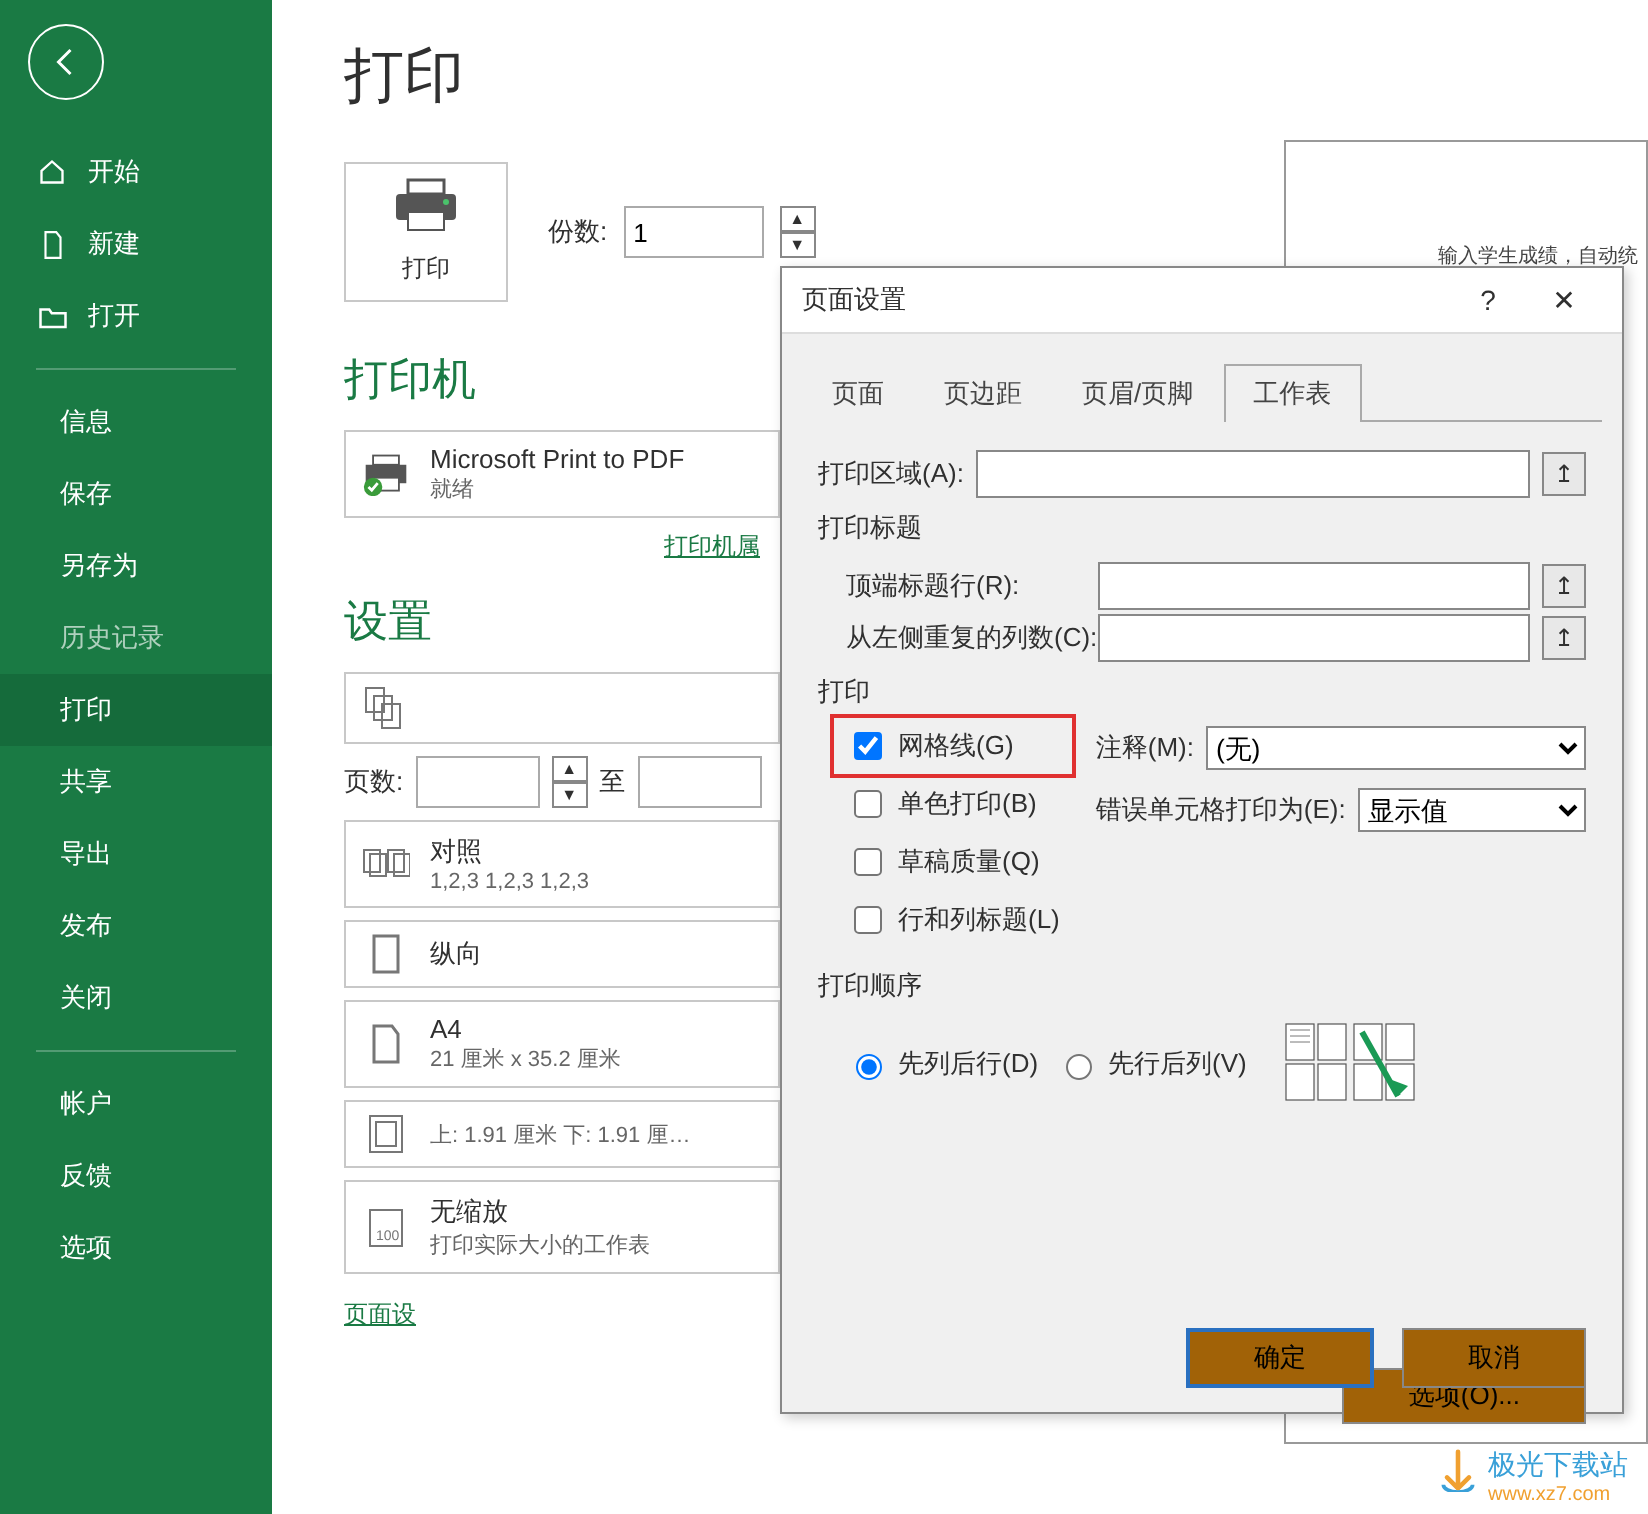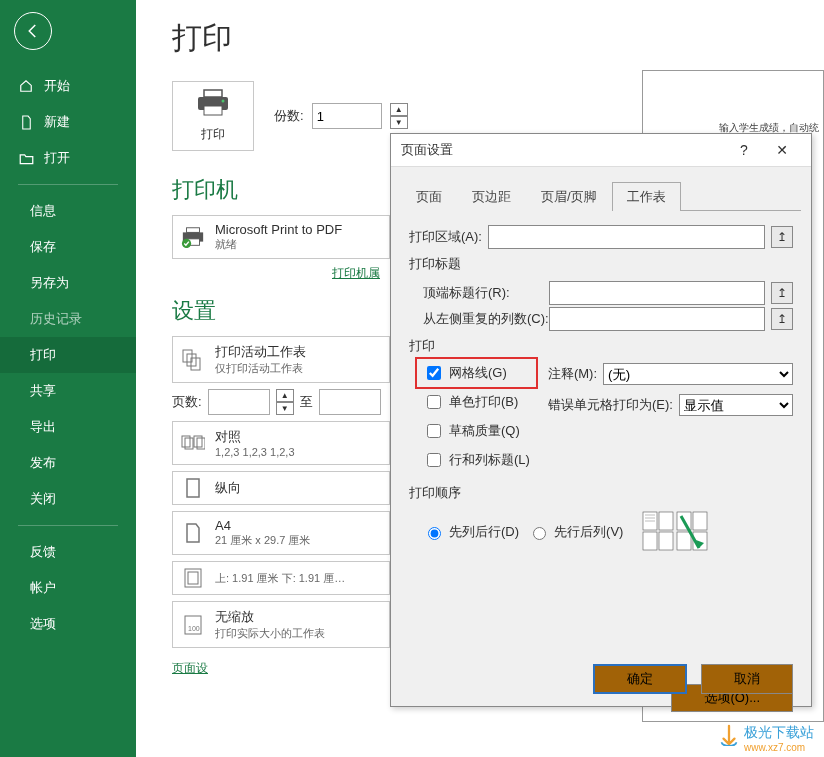--- a/index.html
+++ b/index.html
@@ -196,10 +196,6 @@
             <rect x="9" y="9" width="9" height="12"></rect>
           </svg>
         </span>
-      <div class="dd-body">
-          <div class="dd-title">打印活动工作表</div>
-          <div class="dd-sub">仅打印活动工作表</div>
-        </div>
     </div>
 
     <div class="pages-row">

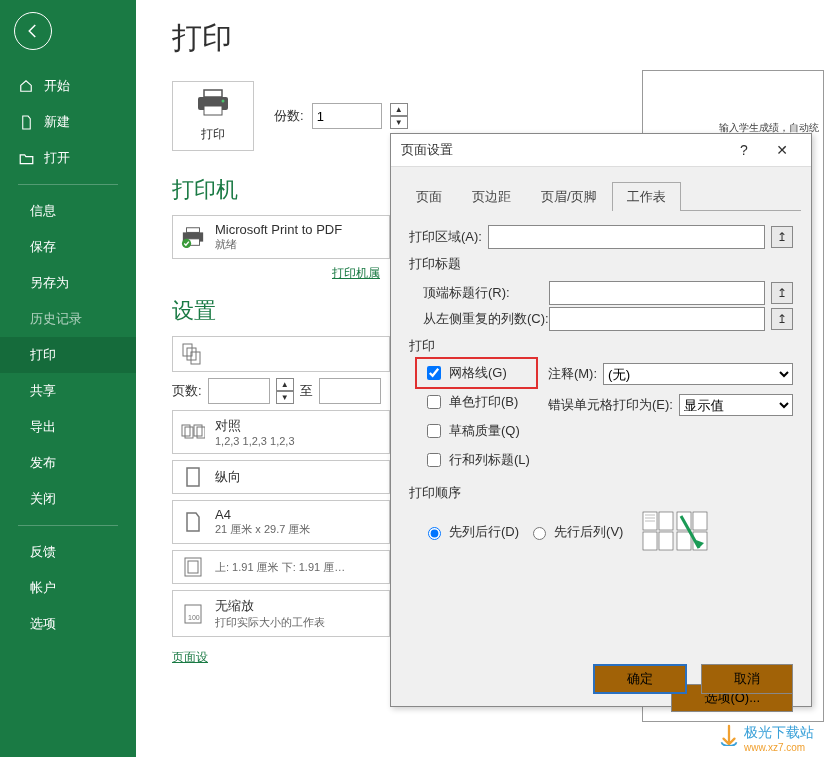--- a/index.html
+++ b/index.html
@@ -243,7 +243,7 @@
         </span>
       <div class="dd-body">
           <div class="dd-title">A4</div>
-          <div class="dd-sub">21 厘米 x 29.7 厘米</div>
+          <div class="dd-sub">21 厘米 x 35.2 厘米</div>
         </div>
     </div>
 

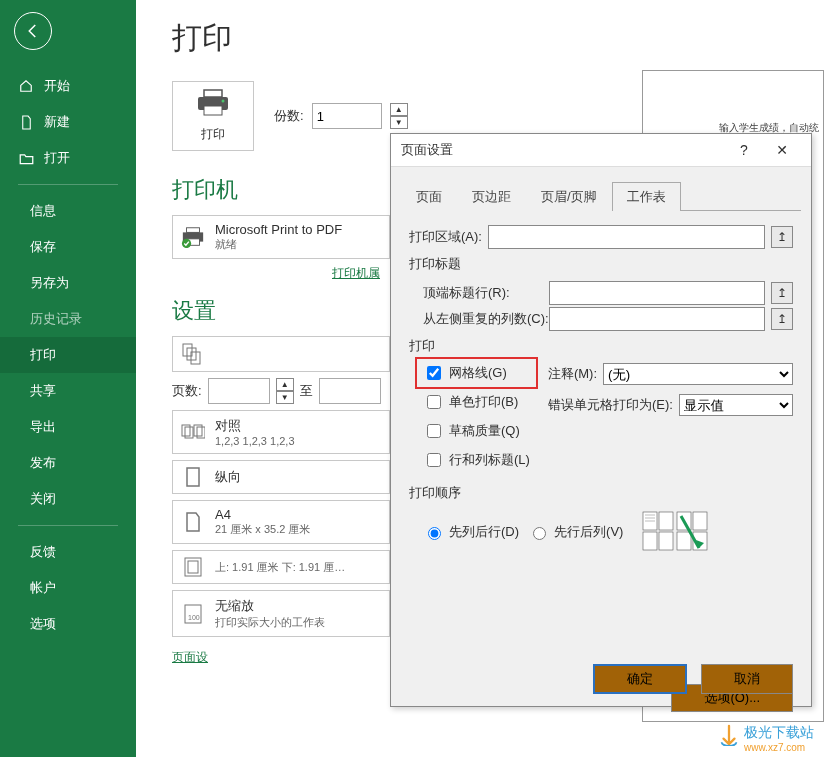--- a/index.html
+++ b/index.html
@@ -134,10 +134,10 @@
         </div>
       <div class="nav-sep"></div>
       <div class="nav-item sub">
+          <span>帐户</span>
+        </div>
+      <div class="nav-item sub">
           <span>反馈</span>
-        </div>
-      <div class="nav-item sub">
-          <span>帐户</span>
         </div>
       <div class="nav-item sub">
           <span>选项</span>

